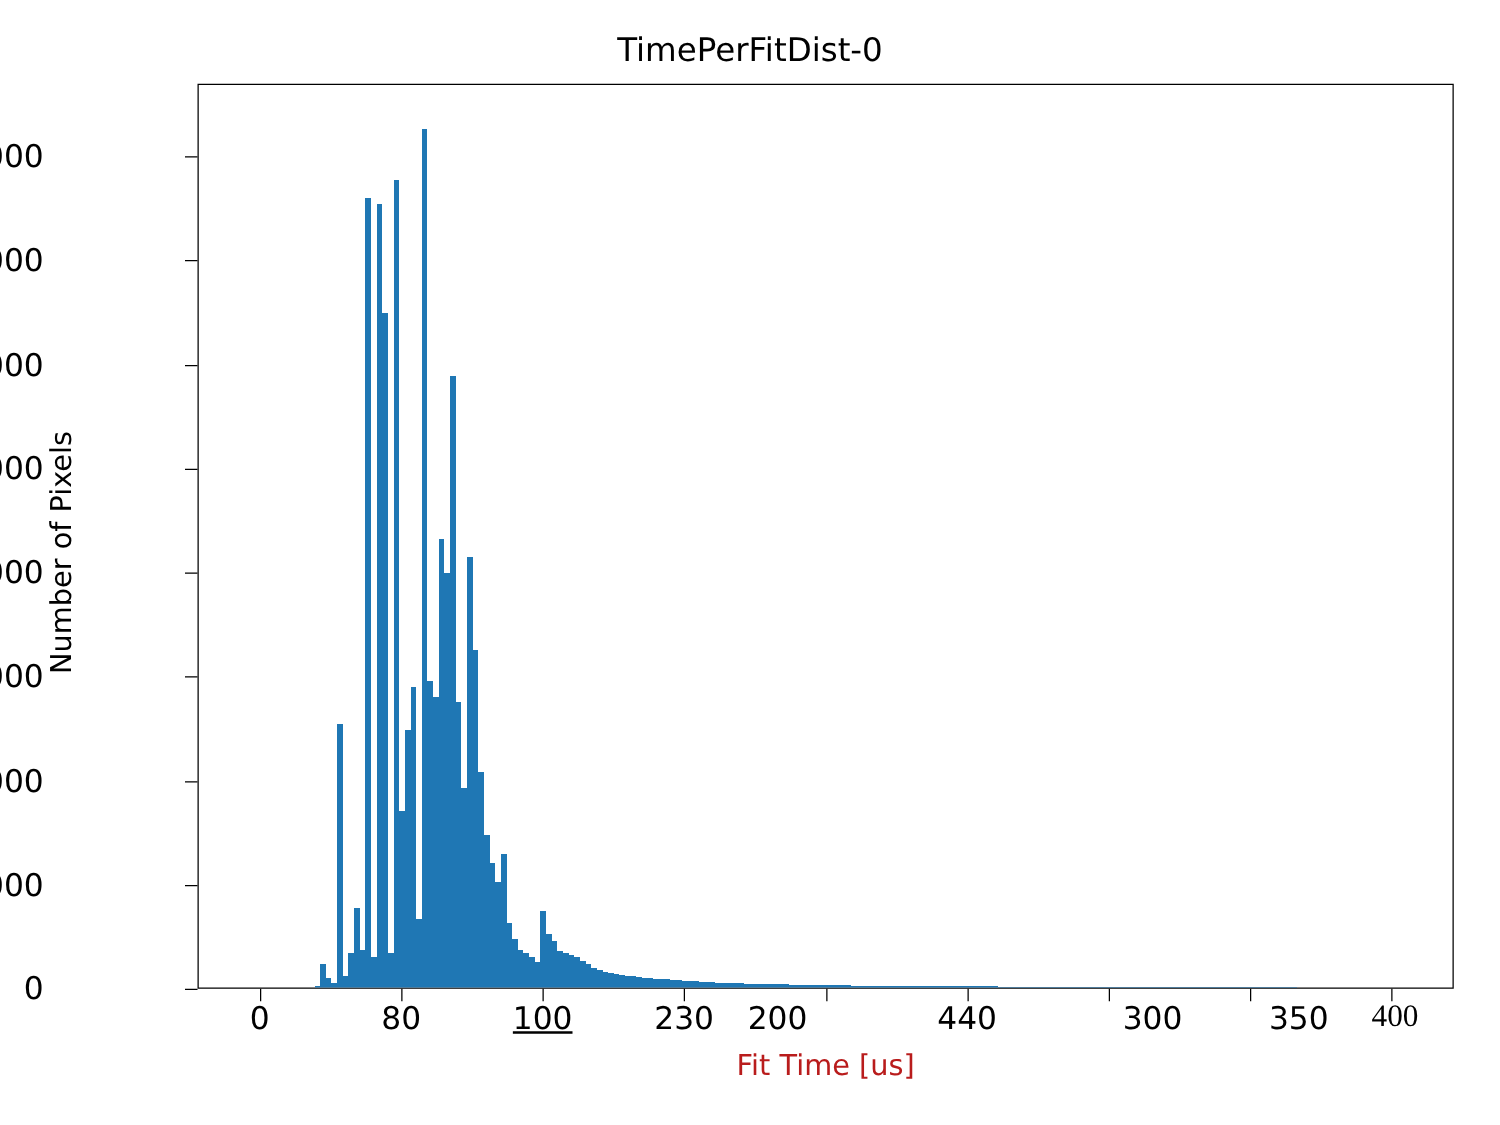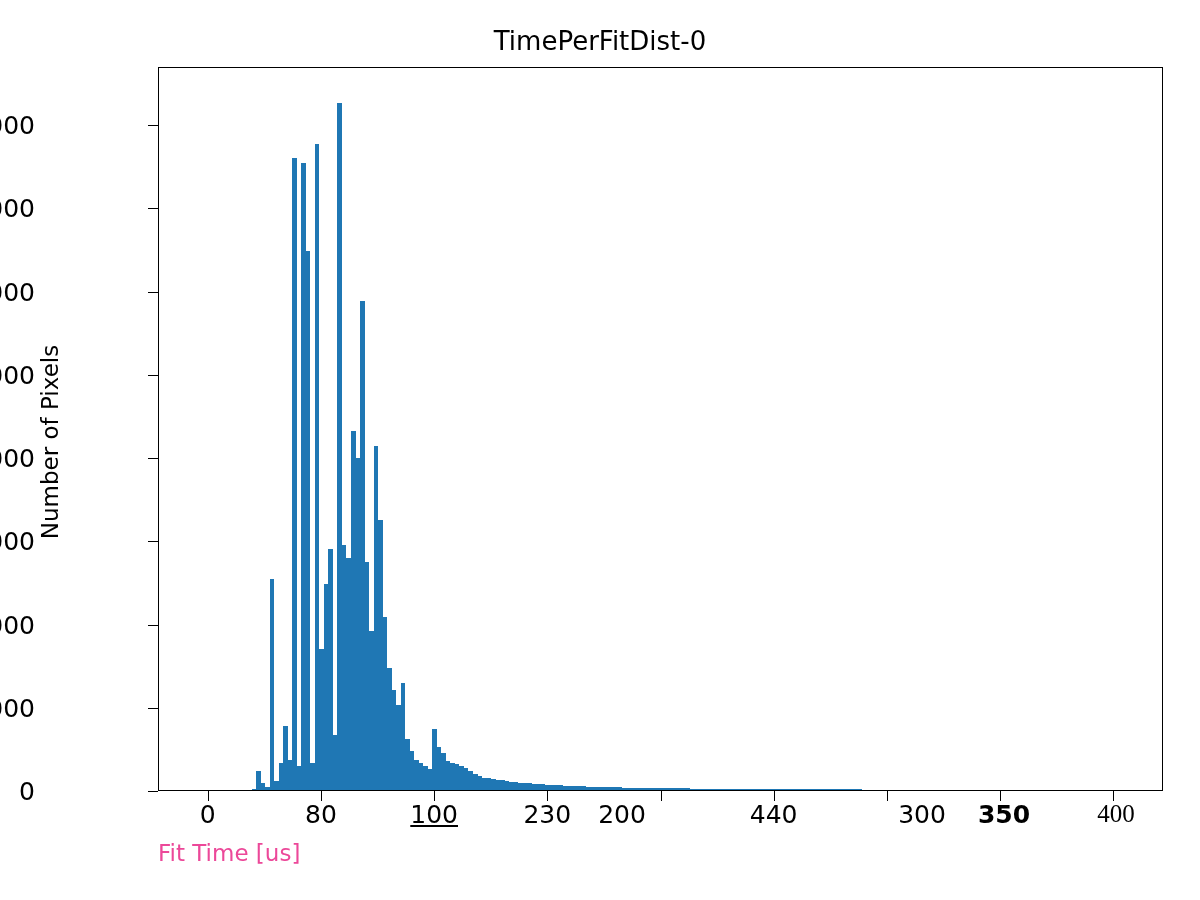--- a/index.html
+++ b/index.html
@@ -146,7 +146,7 @@
       <div class="xtick-mark" style="left: 773.676px;"></div>
       <div class="xtick-label" style="left: 893px; margin-left: 29px;">300</div>
       <div class="xtick-mark" style="left: 886.851px;"></div>
-      <div class="xtick-label" style="left: 1004px; font-weight: bold;">350</div>
+      <div class="xtick-label" style="left: 1039px;">350</div>
       <div class="xtick-mark" style="left: 1000.03px;"></div>
       <div class="xtick-label" style="left: 1116px; font-family: Liberation Serif, serif;">400</div>
       <div class="xtick-mark" style="left: 1113.2px;"></div>

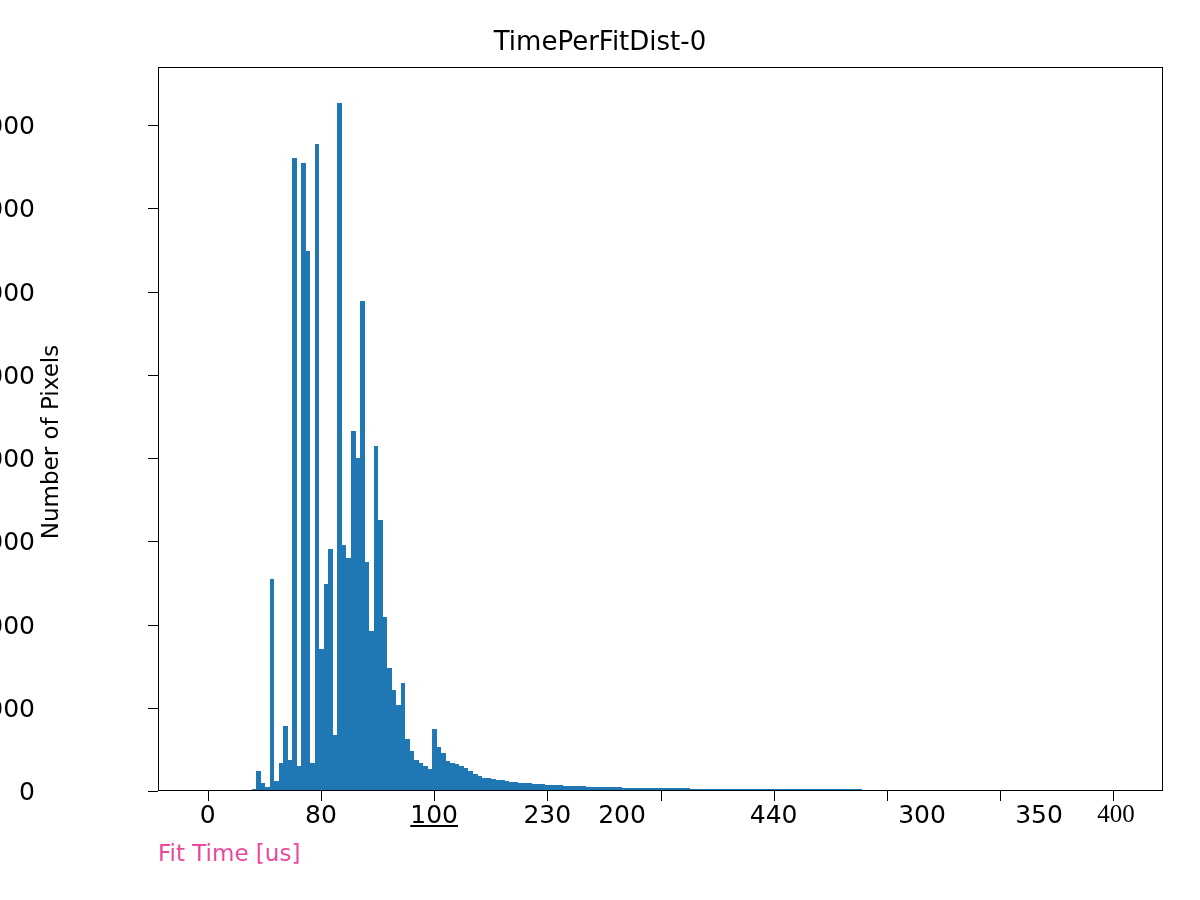--- a/index.html
+++ b/index.html
@@ -83,8 +83,9 @@
     left: 158px;
     top: 840px;
     width: 1005px;
+    text-align: center;
     font-size: 23px;
-    color: #ec4899;
+    color: #b91c1c;
   }
   #ylabel {
     position: absolute;

